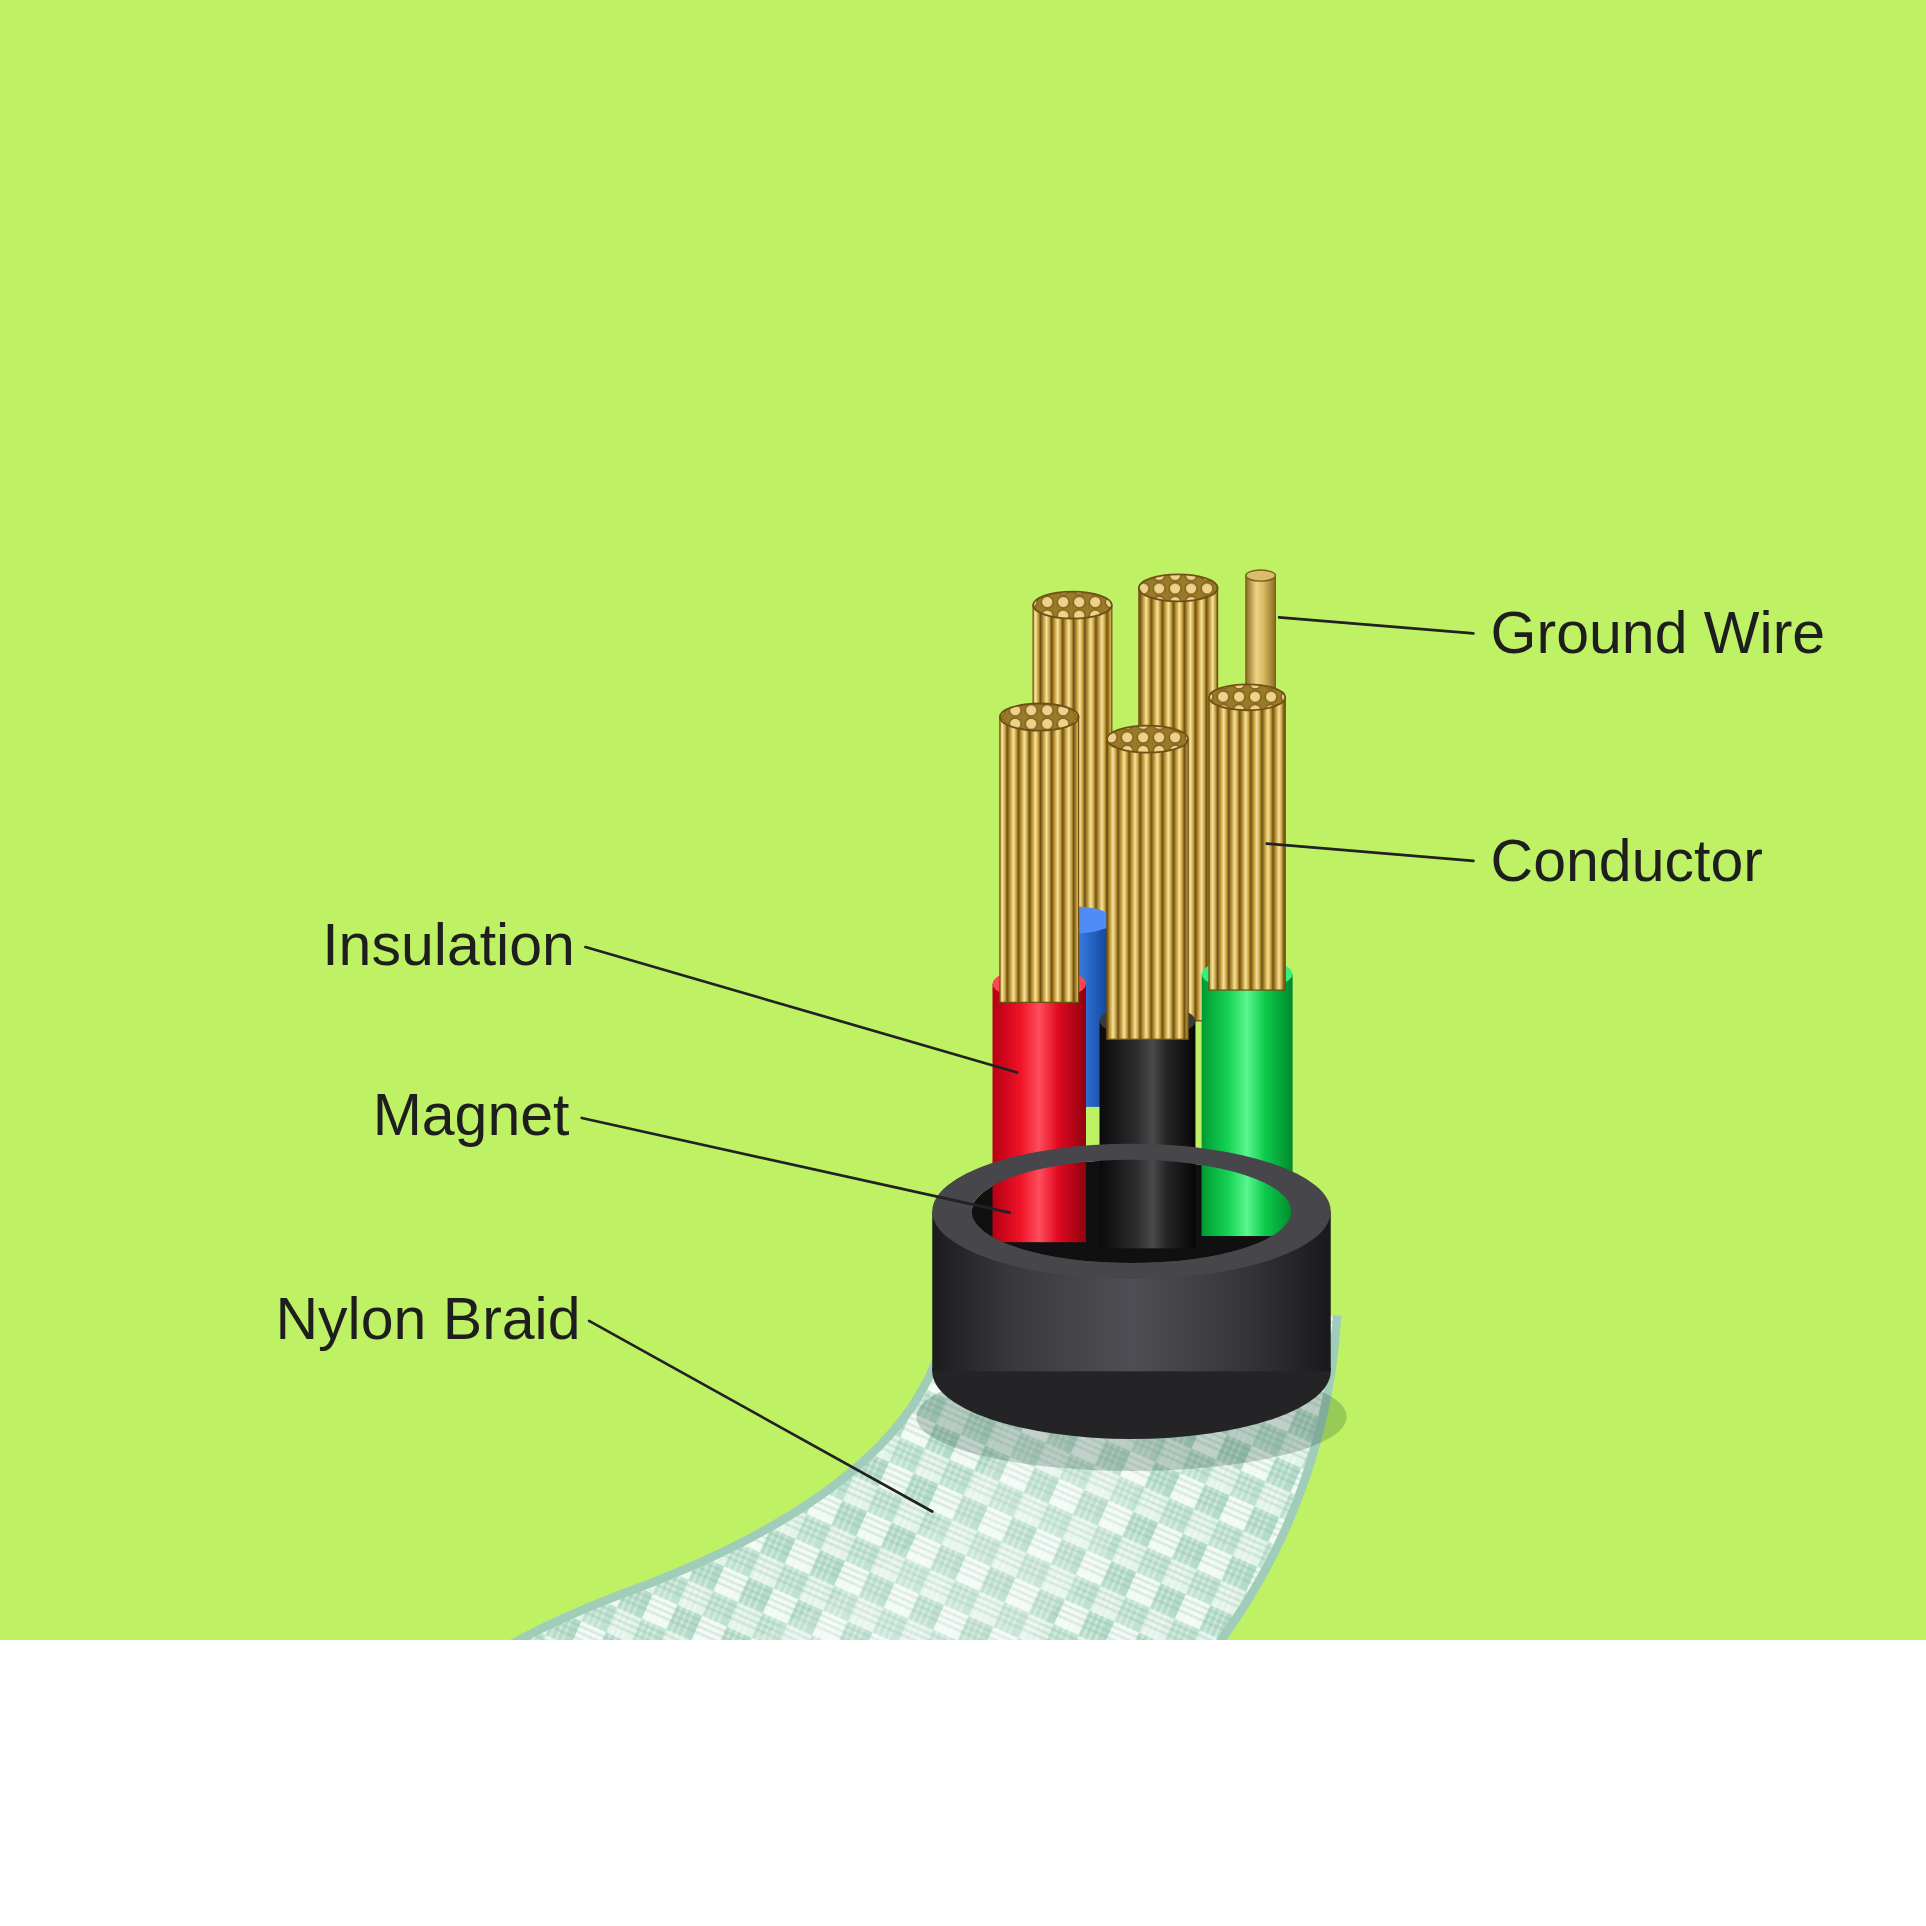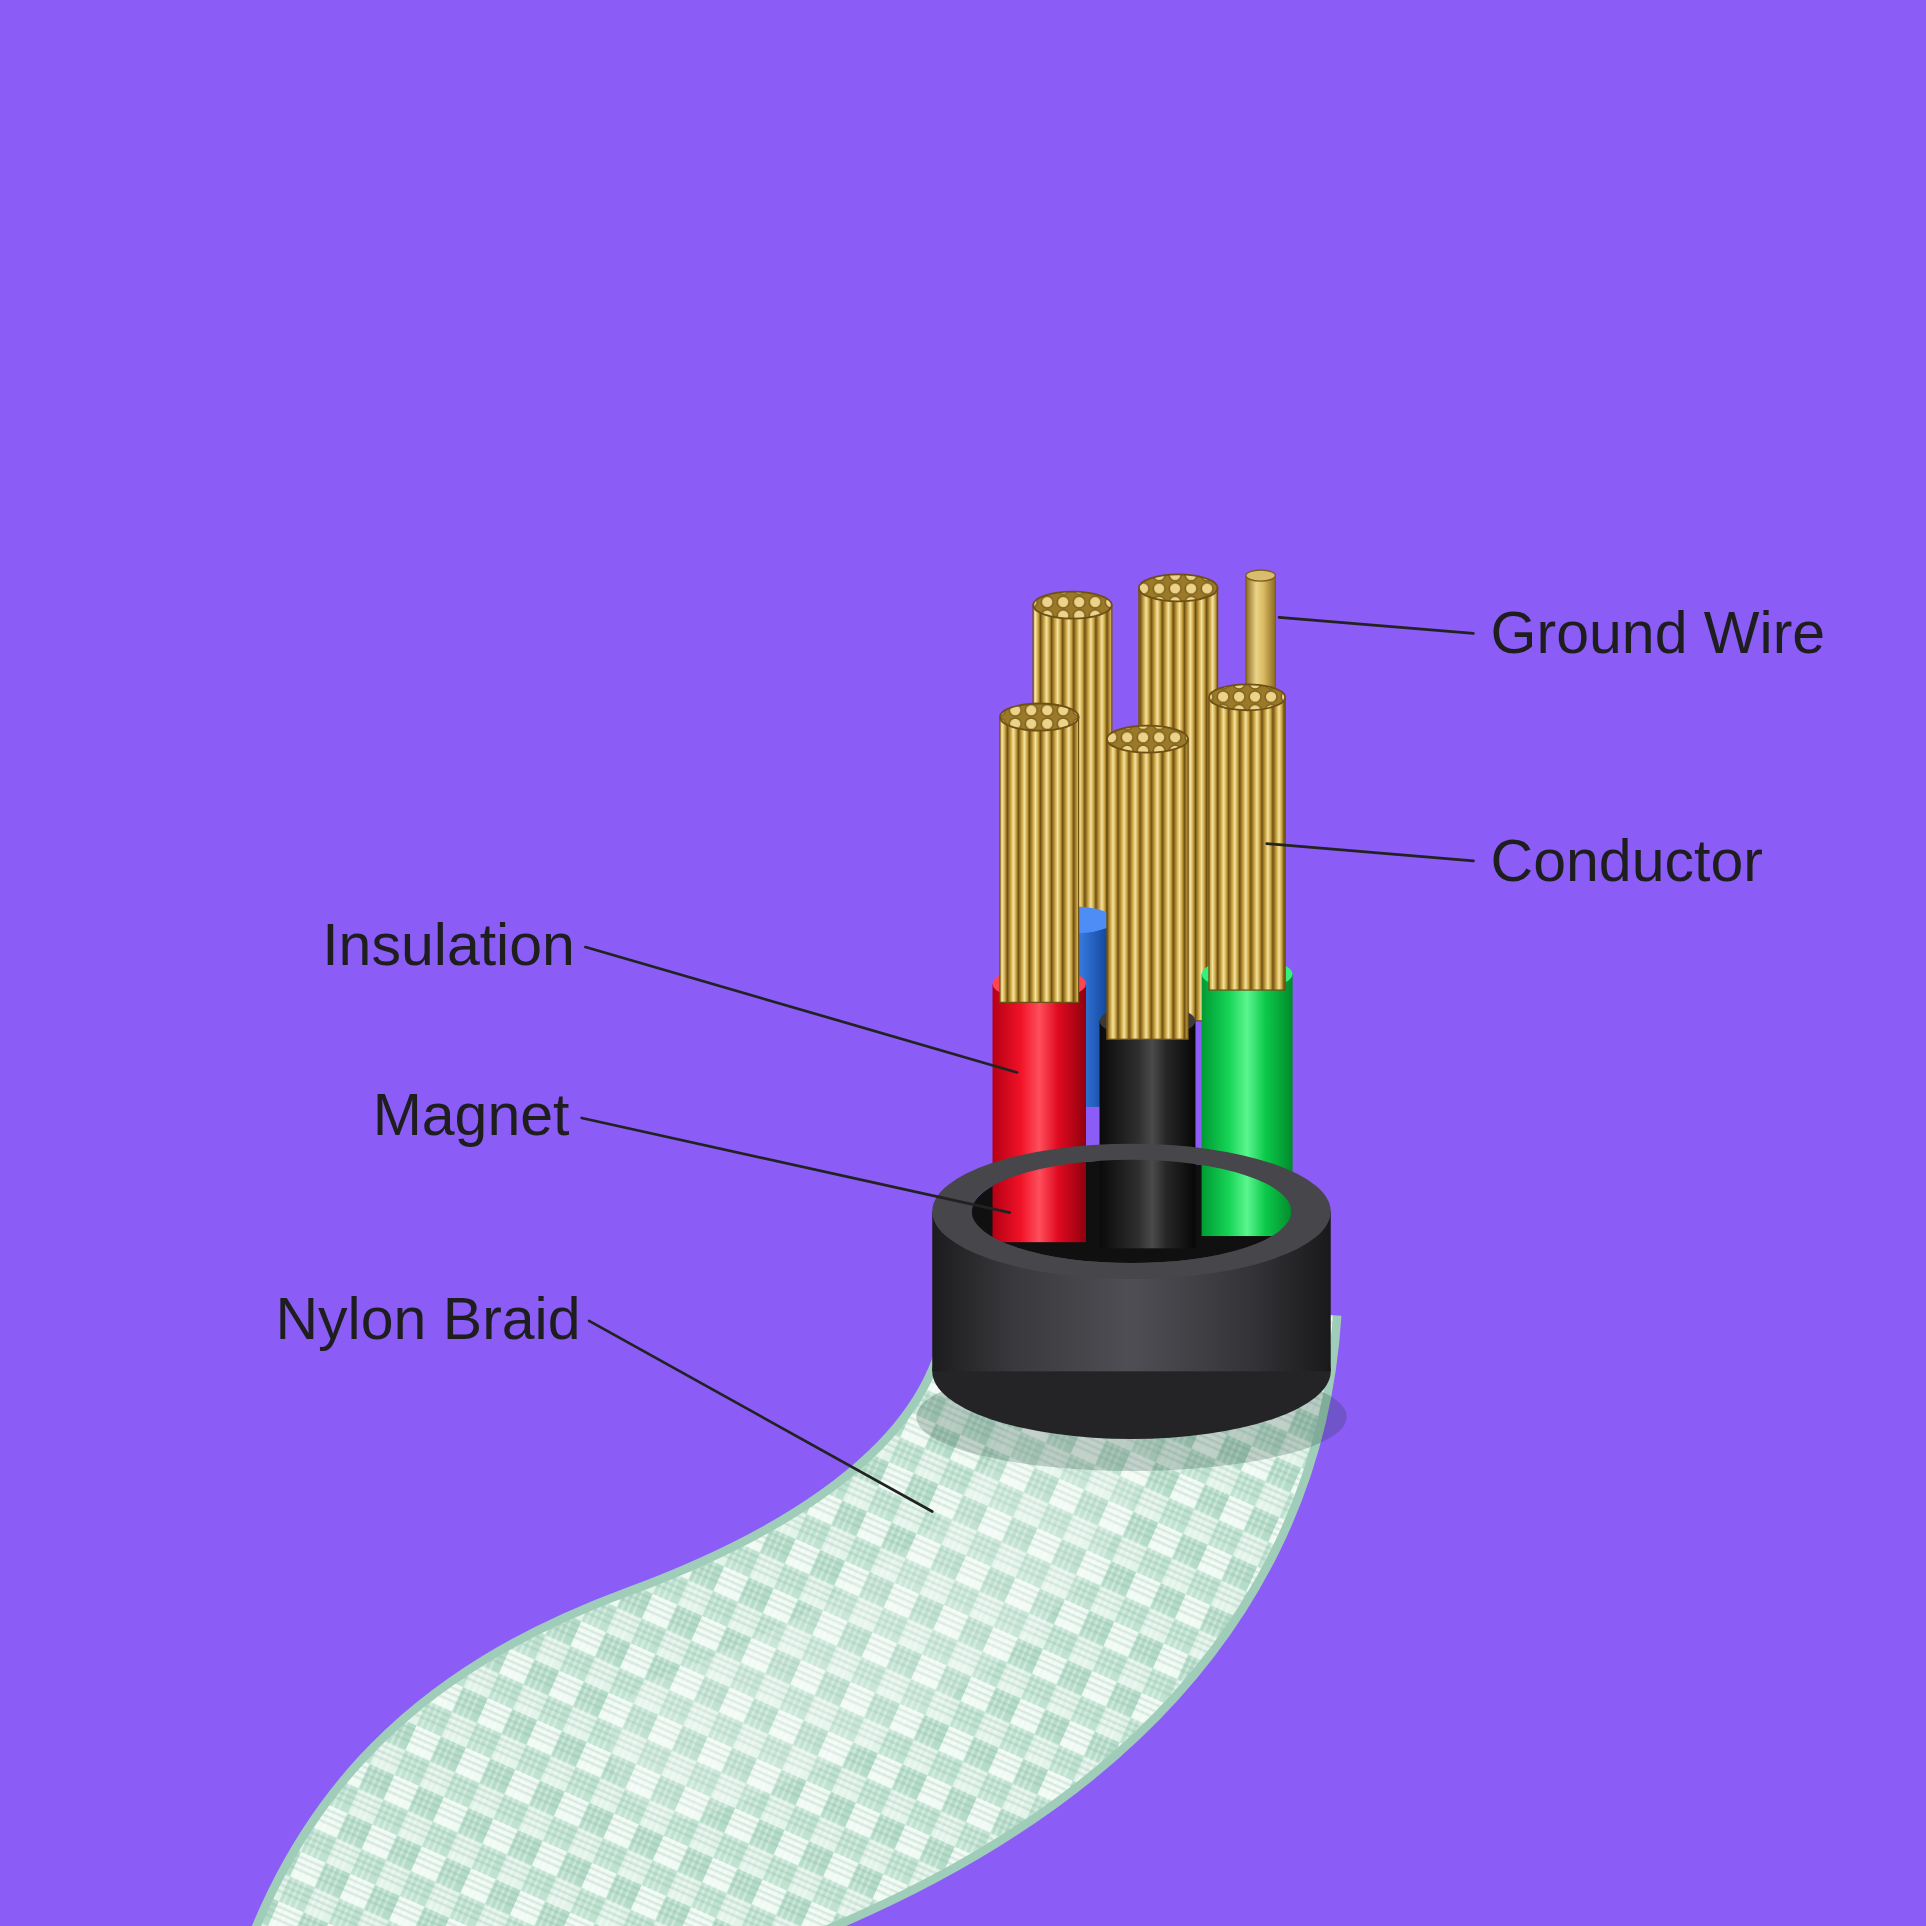--- a/index.html
+++ b/index.html
@@ -10,8 +10,8 @@
   .canvas {
     position: relative;
     width: 1926px;
-    height: 1926px;
-    background: #8b5cf6;
+    height: 1640px;
+    background: #bef264;
     overflow: hidden;
     font-family: "Liberation Sans", sans-serif;
   }

